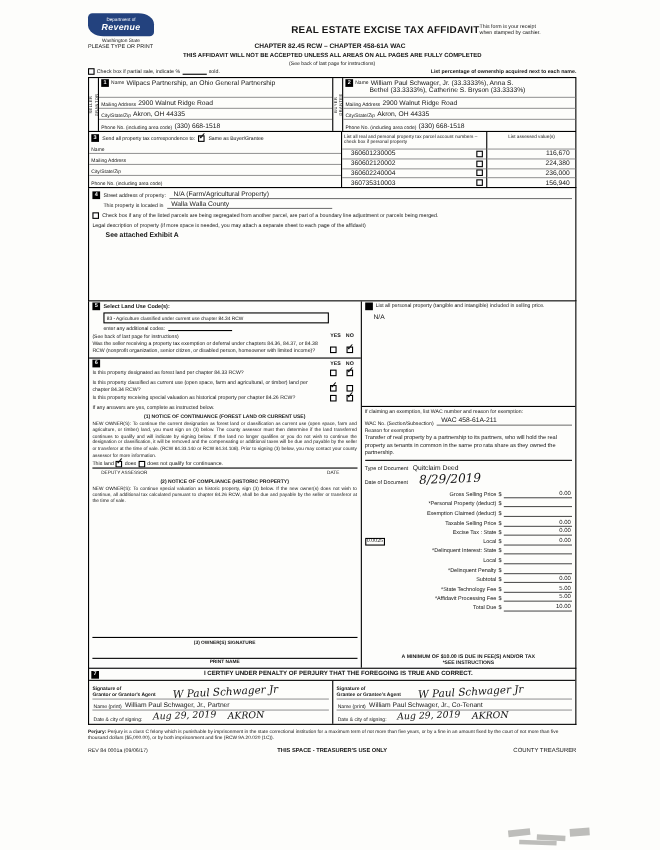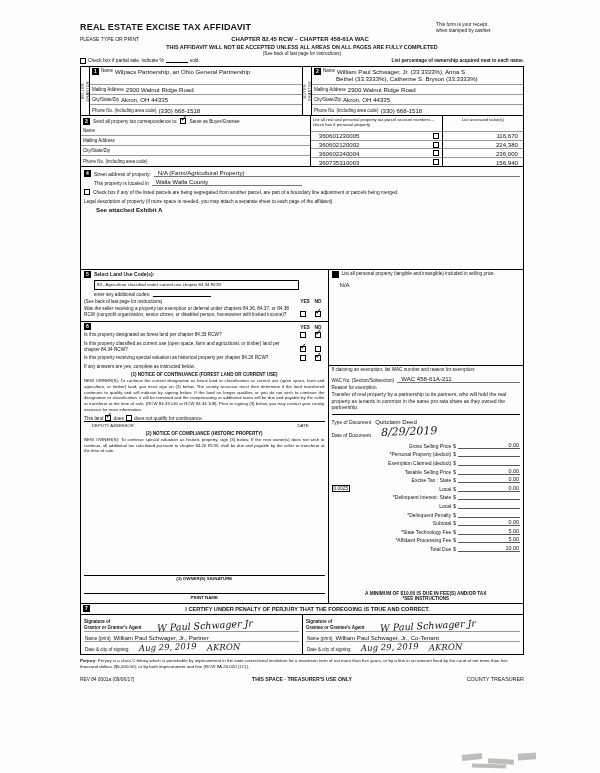--- a/index.html
+++ b/index.html
@@ -142,6 +142,13 @@
 <div class="page">
 
   <div class="hdr">
+    <div class="logo-wrap">
+      <div class="logo-badge">
+        <div class="logo-l1">Department of</div>
+        <div class="logo-l2">Revenue</div>
+      </div>
+      <div class="logo-l3">Washington State</div>
+    </div>
     <div class="hdr-title">
       <div class="form-title">REAL ESTATE EXCISE TAX AFFIDAVIT</div>
     </div>

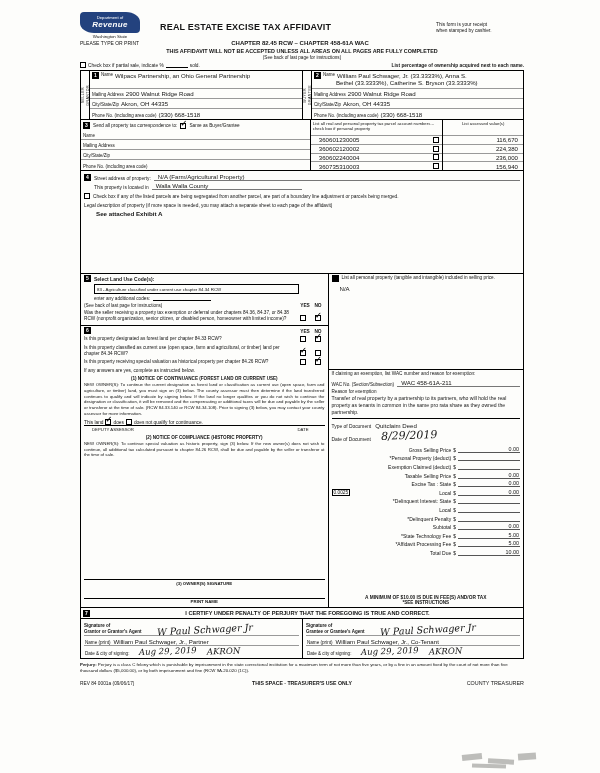--- a/index.html
+++ b/index.html
@@ -17,7 +17,7 @@
 .logo-l1{font-size:4.2px}
 .logo-l2{font-size:8px;font-weight:bold;font-style:italic;letter-spacing:.3px}
 .logo-l3{font-size:4.4px;text-align:center;width:60px;margin-top:1px}
-.hdr-title{flex:1;text-align:left;padding-top:10px}
+.hdr-title{flex:1;text-align:right;padding-top:10px}
 .form-title{font-size:9px;font-weight:bold;letter-spacing:.2px}
 .hdr-receipt{width:88px;font-size:4.8px;line-height:1.35;padding-top:10px}
 .row2{display:flex;align-items:baseline;margin-top:1px}

